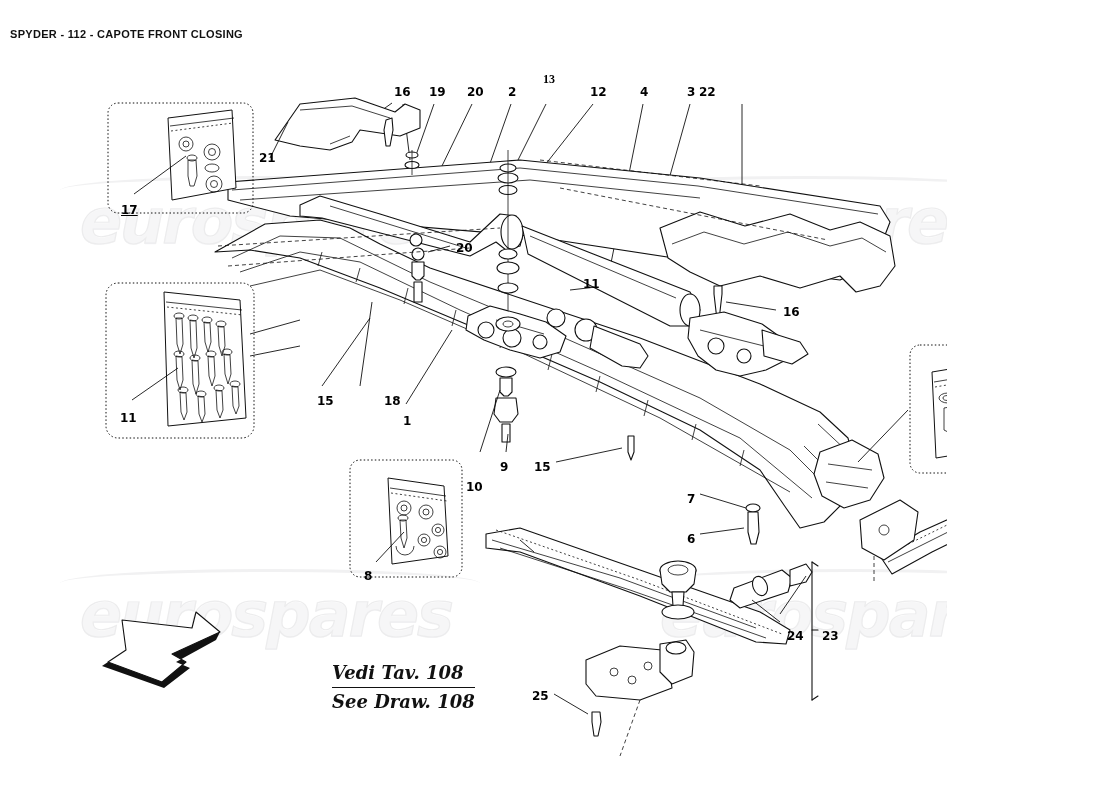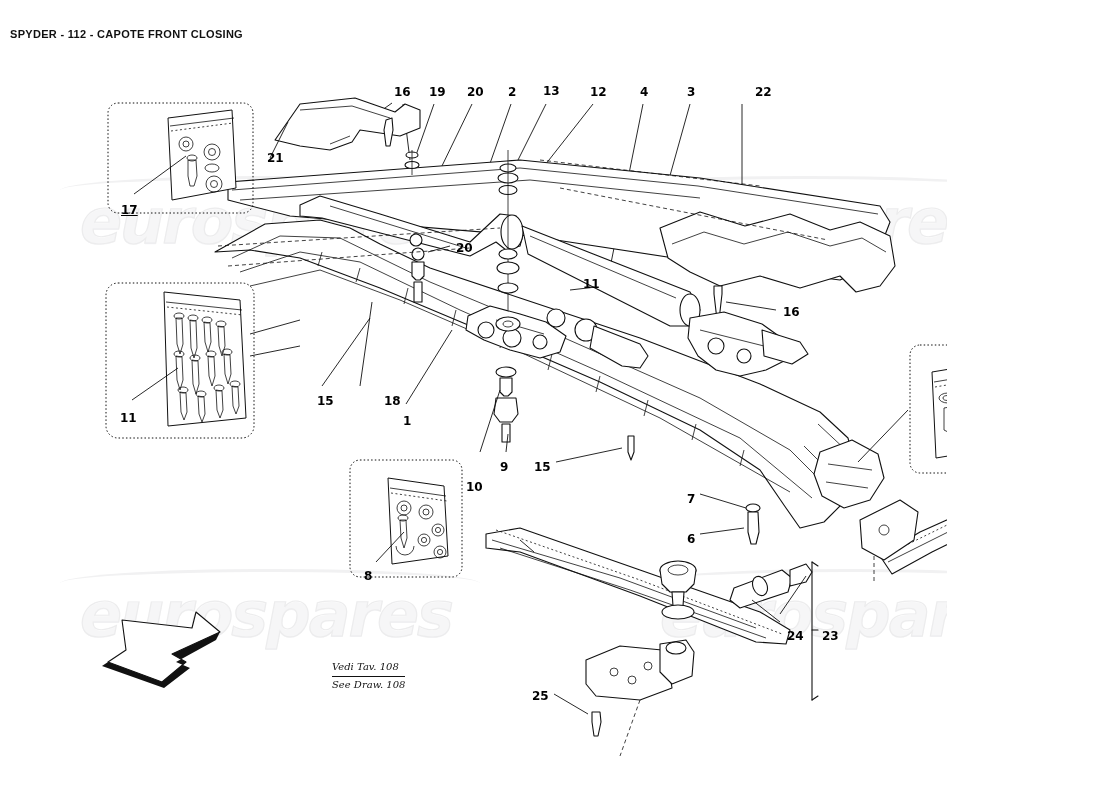--- a/index.html
+++ b/index.html
@@ -445,7 +445,7 @@
   <div class="callout" style="left:429px; top:86px;">19</div>
   <div class="callout" style="left:467px; top:86px;">20</div>
   <div class="callout" style="left:508px; top:86px;">2</div>
-  <div class="callout" style="left:543px; top:85px;">13</div>
+  <div class="callout" style="left:543px; top:73px;font-family:Liberation Serif, serif;">13</div>
   <div class="callout" style="left:590px; top:86px;">12</div>
   <div class="callout" style="left:640px; top:86px;">4</div>
   <div class="callout" style="left:687px; top:86px;">3</div>

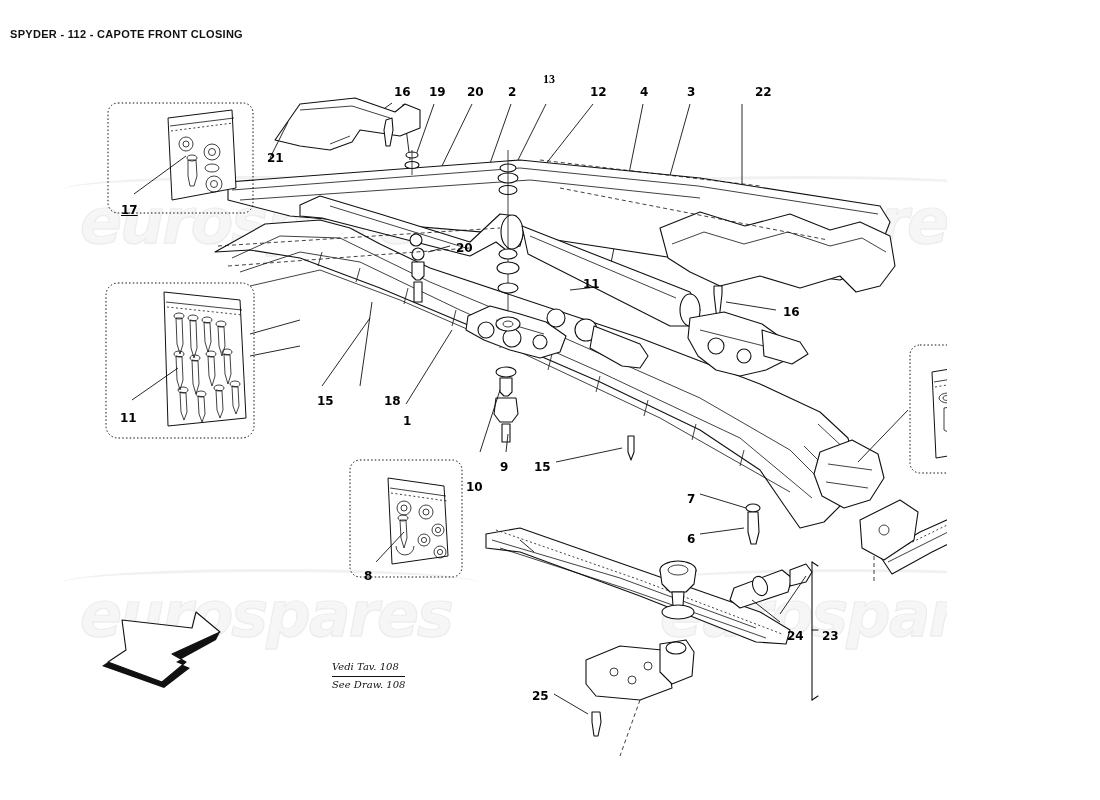--- a/index.html
+++ b/index.html
@@ -449,7 +449,7 @@
   <div class="callout" style="left:590px; top:86px;">12</div>
   <div class="callout" style="left:640px; top:86px;">4</div>
   <div class="callout" style="left:687px; top:86px;">3</div>
-  <div class="callout" style="left:755px; top:86px;">22</div>
+  <div class="callout" style="left:699px; top:86px;">22</div>
   <div class="callout" style="left:259px; top:152px;margin-left:8px;">21</div>
   <div class="callout" style="left:121px; top:204px;text-decoration:underline;">17</div>
   <div class="callout" style="left:456px; top:242px;">20</div>

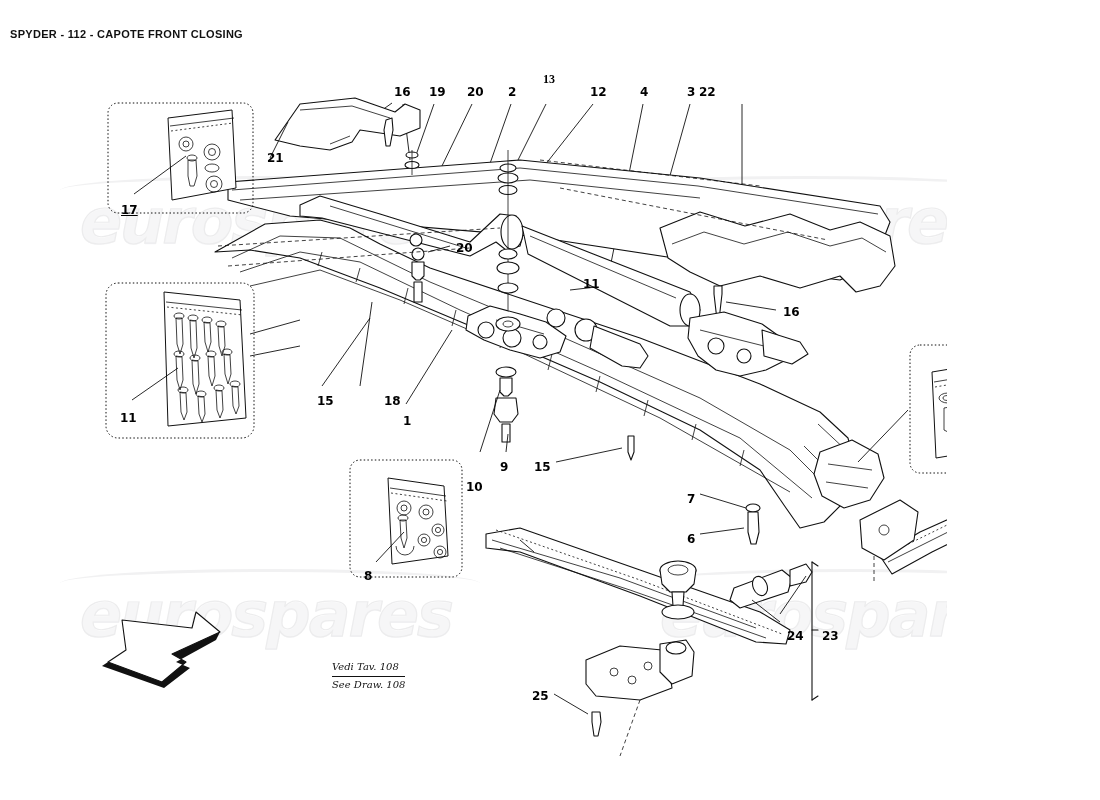--- a/index.html
+++ b/index.html
@@ -450,7 +450,7 @@
   <div class="callout" style="left:640px; top:86px;">4</div>
   <div class="callout" style="left:687px; top:86px;">3</div>
   <div class="callout" style="left:699px; top:86px;">22</div>
-  <div class="callout" style="left:259px; top:152px;margin-left:8px;">21</div>
+  <div class="callout" style="left:259px; top:152px;">21</div>
   <div class="callout" style="left:121px; top:204px;text-decoration:underline;">17</div>
   <div class="callout" style="left:456px; top:242px;">20</div>
   <div class="callout" style="left:583px; top:278px;text-align:right;">11</div>

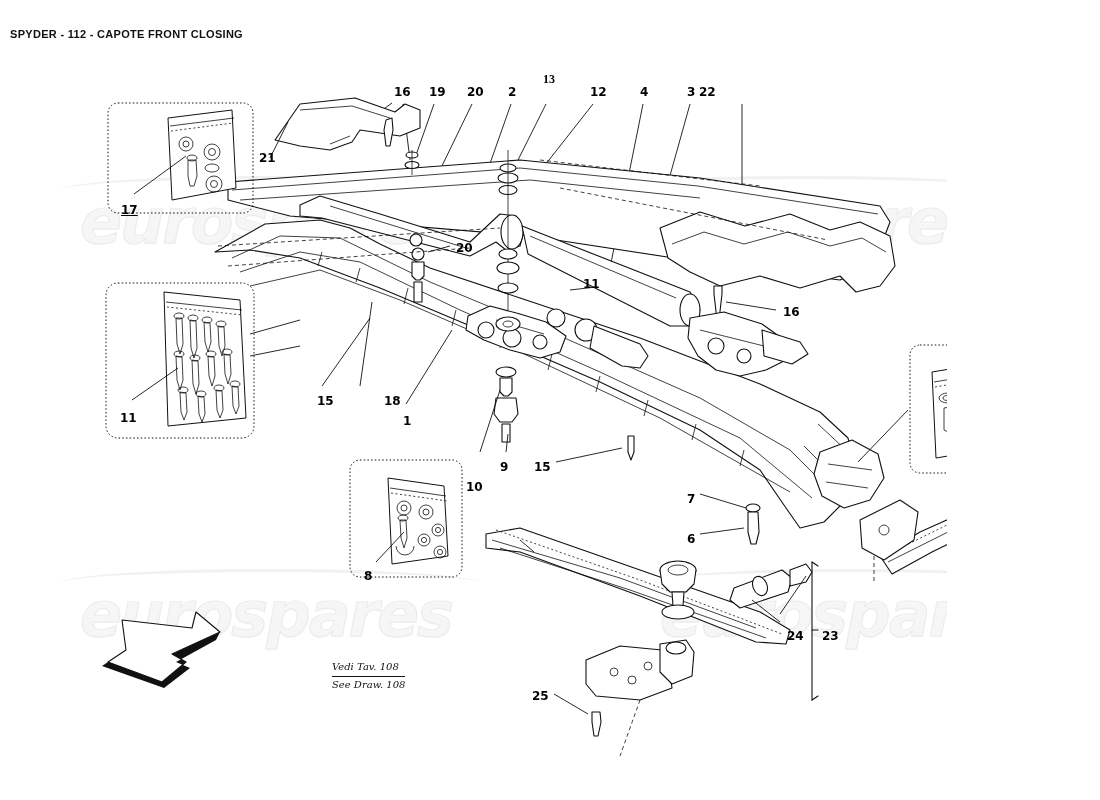--- a/index.html
+++ b/index.html
@@ -70,8 +70,8 @@
     top: 660px;
     font-family: "DejaVu Serif", serif;
     font-style: italic;
-    font-weight: normal;
-    font-size: 10px;
+    font-weight: bold;
+    font-size: 18px;
     color: #111111;
     line-height: 1.45;
   }

